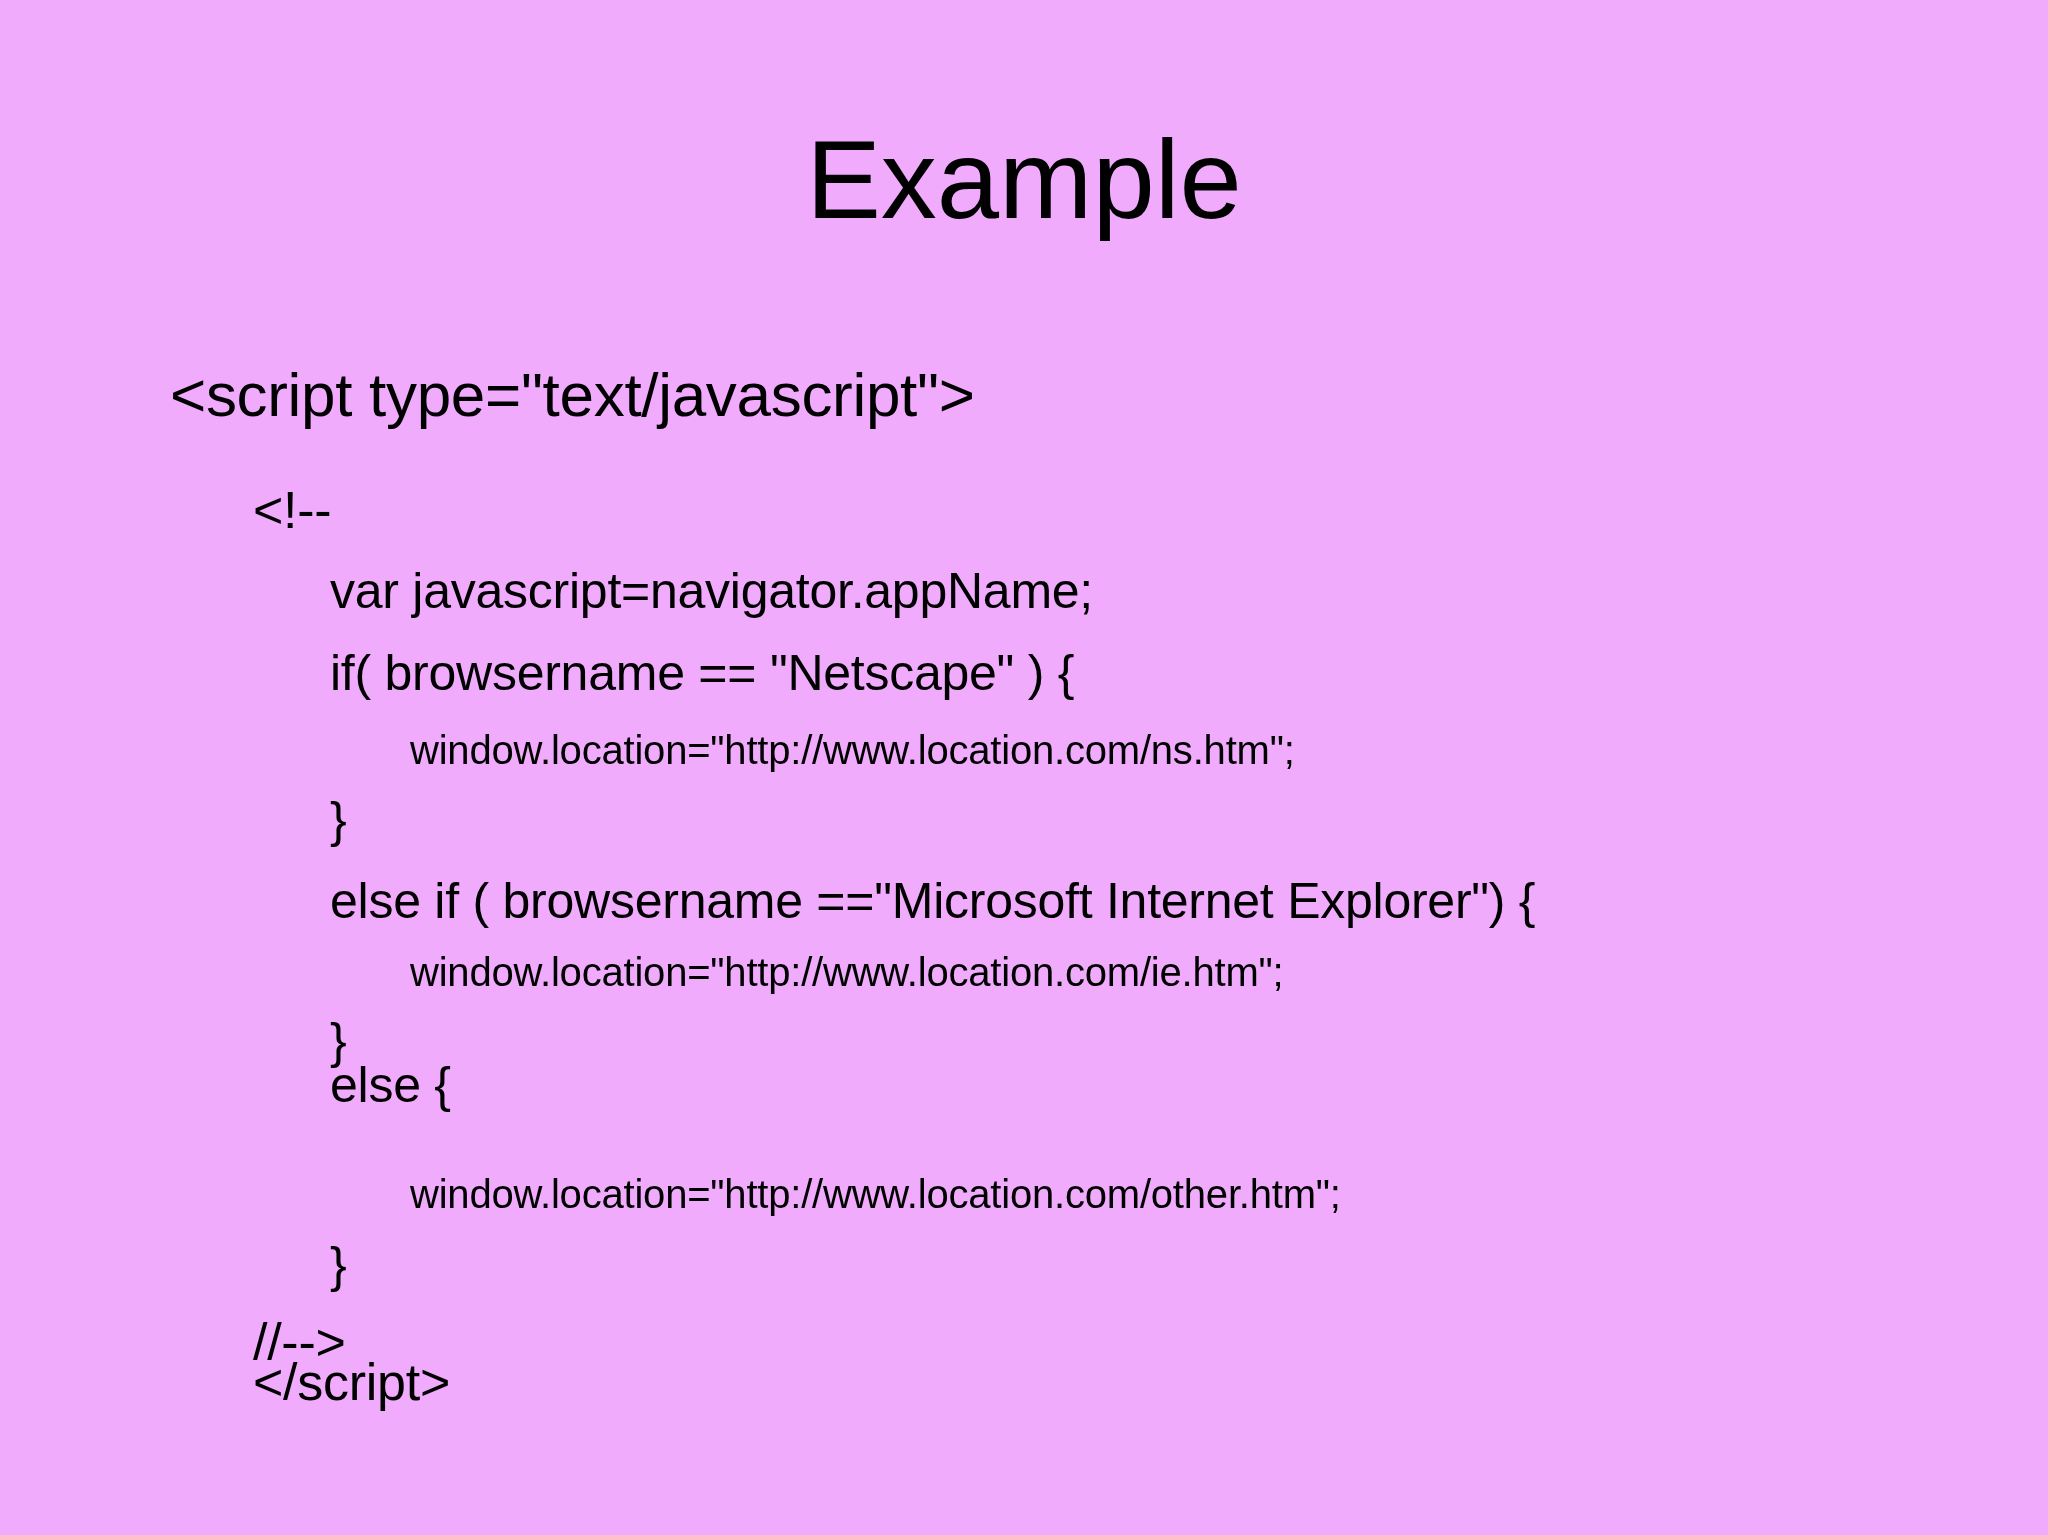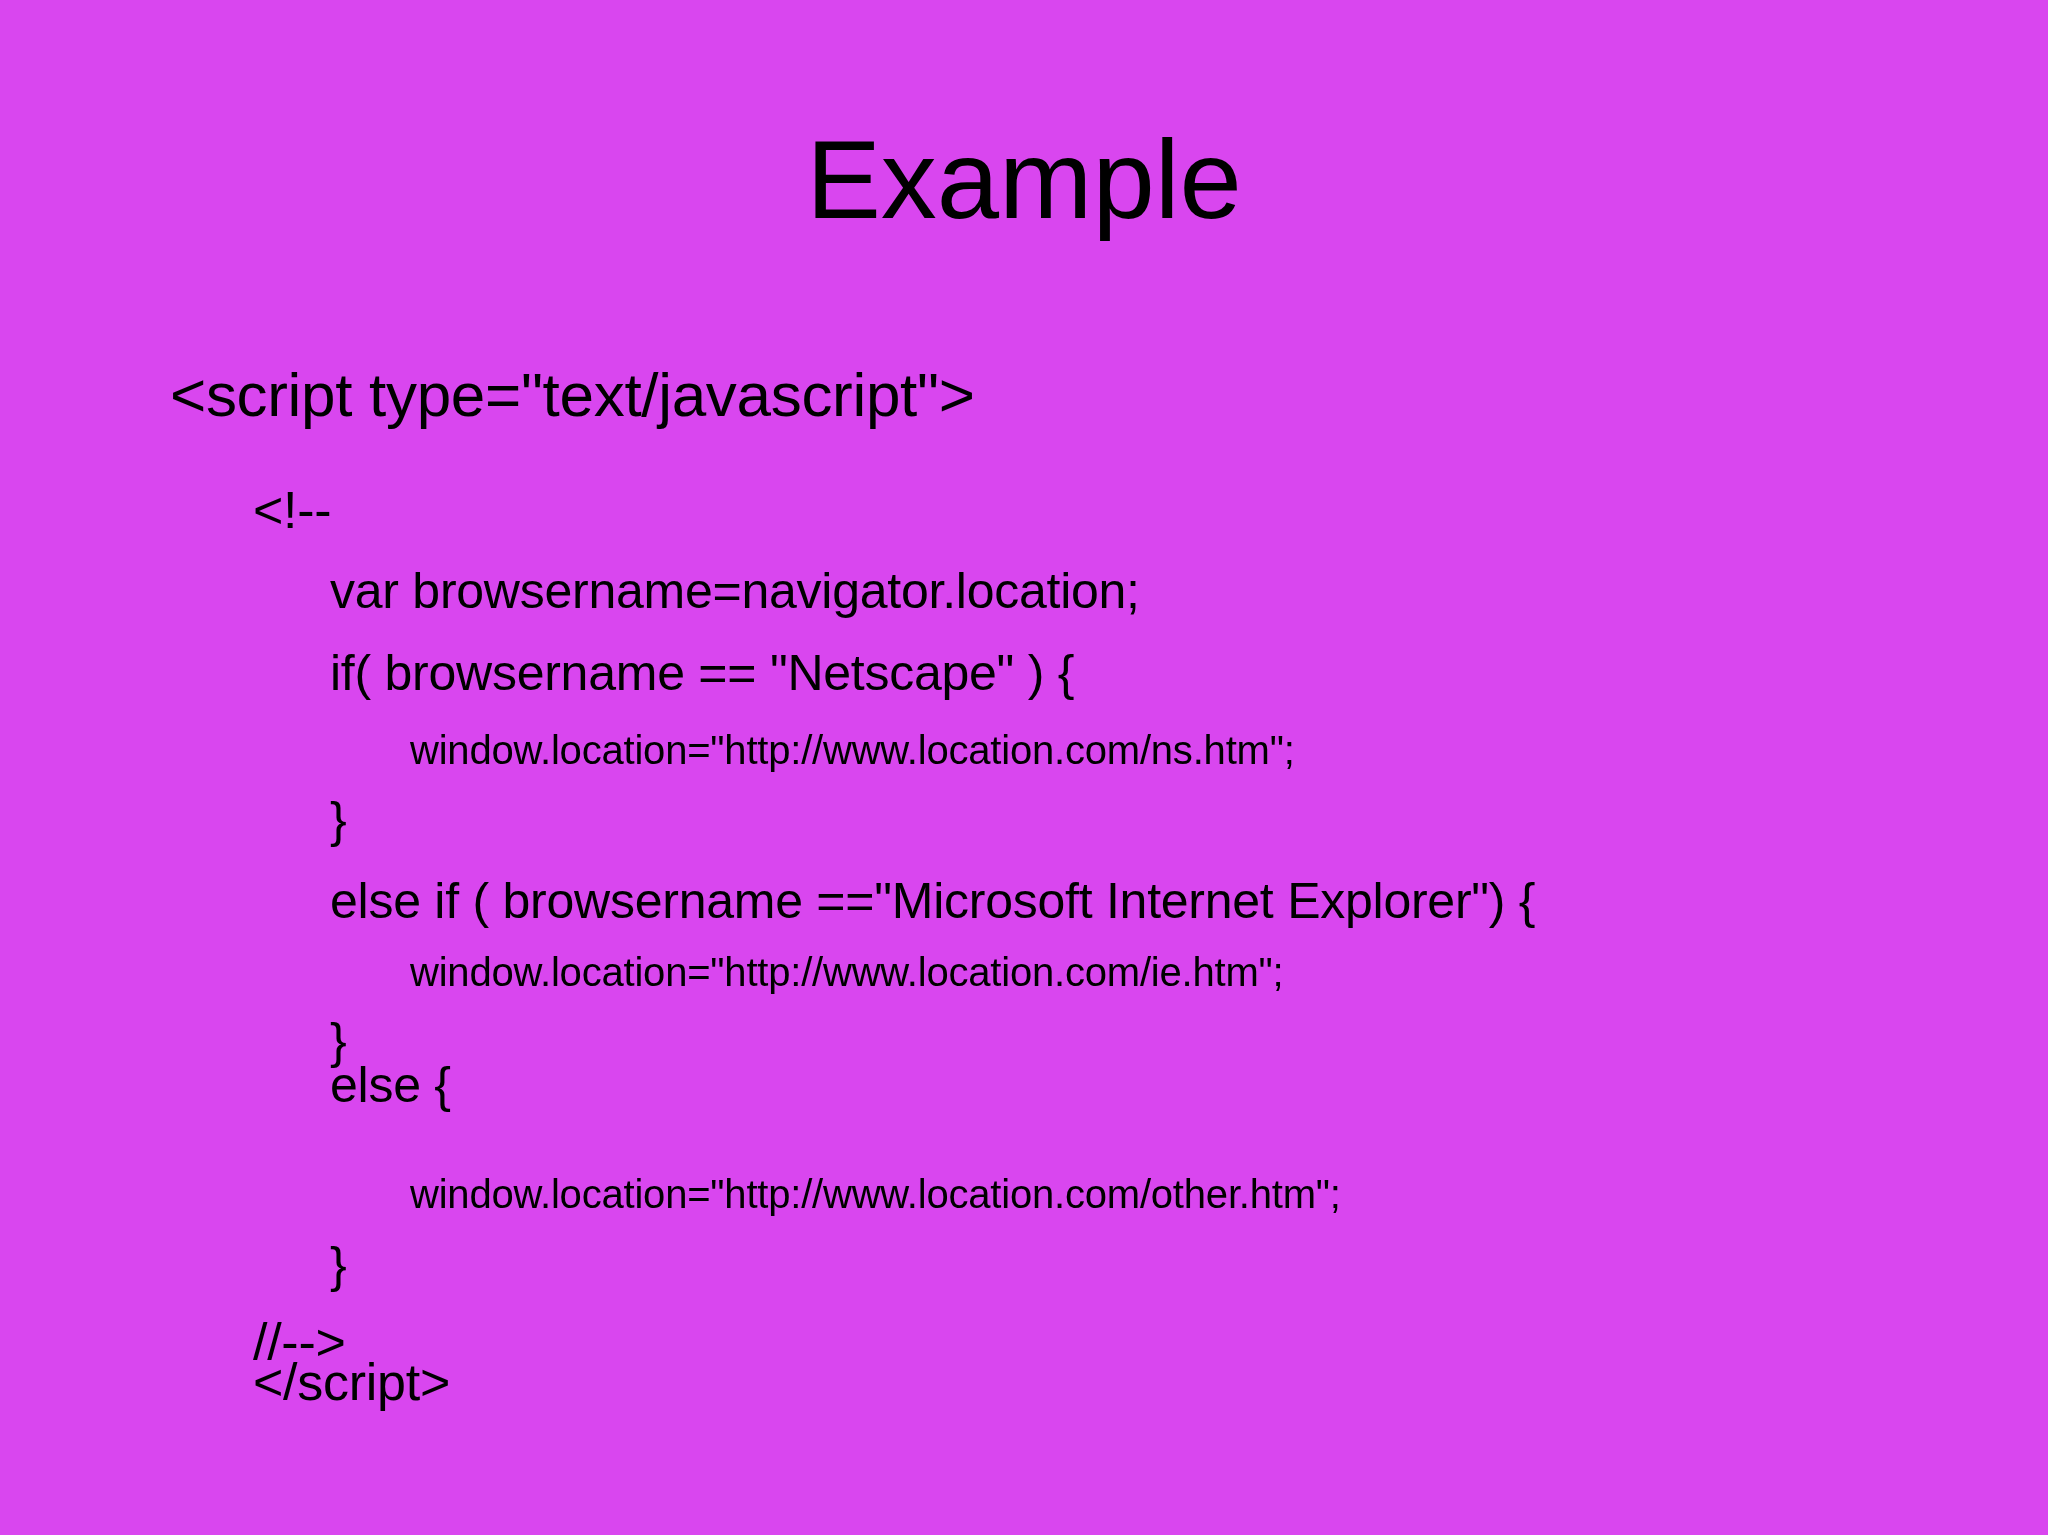--- a/index.html
+++ b/index.html
@@ -11,7 +11,7 @@
     position: relative;
     width: 2048px;
     height: 1535px;
-    background: #d946ef;
+    background: #f0abfc;
     overflow: hidden;
     font-family: "Liberation Sans", "DejaVu Sans", sans-serif;
     color: #000000;

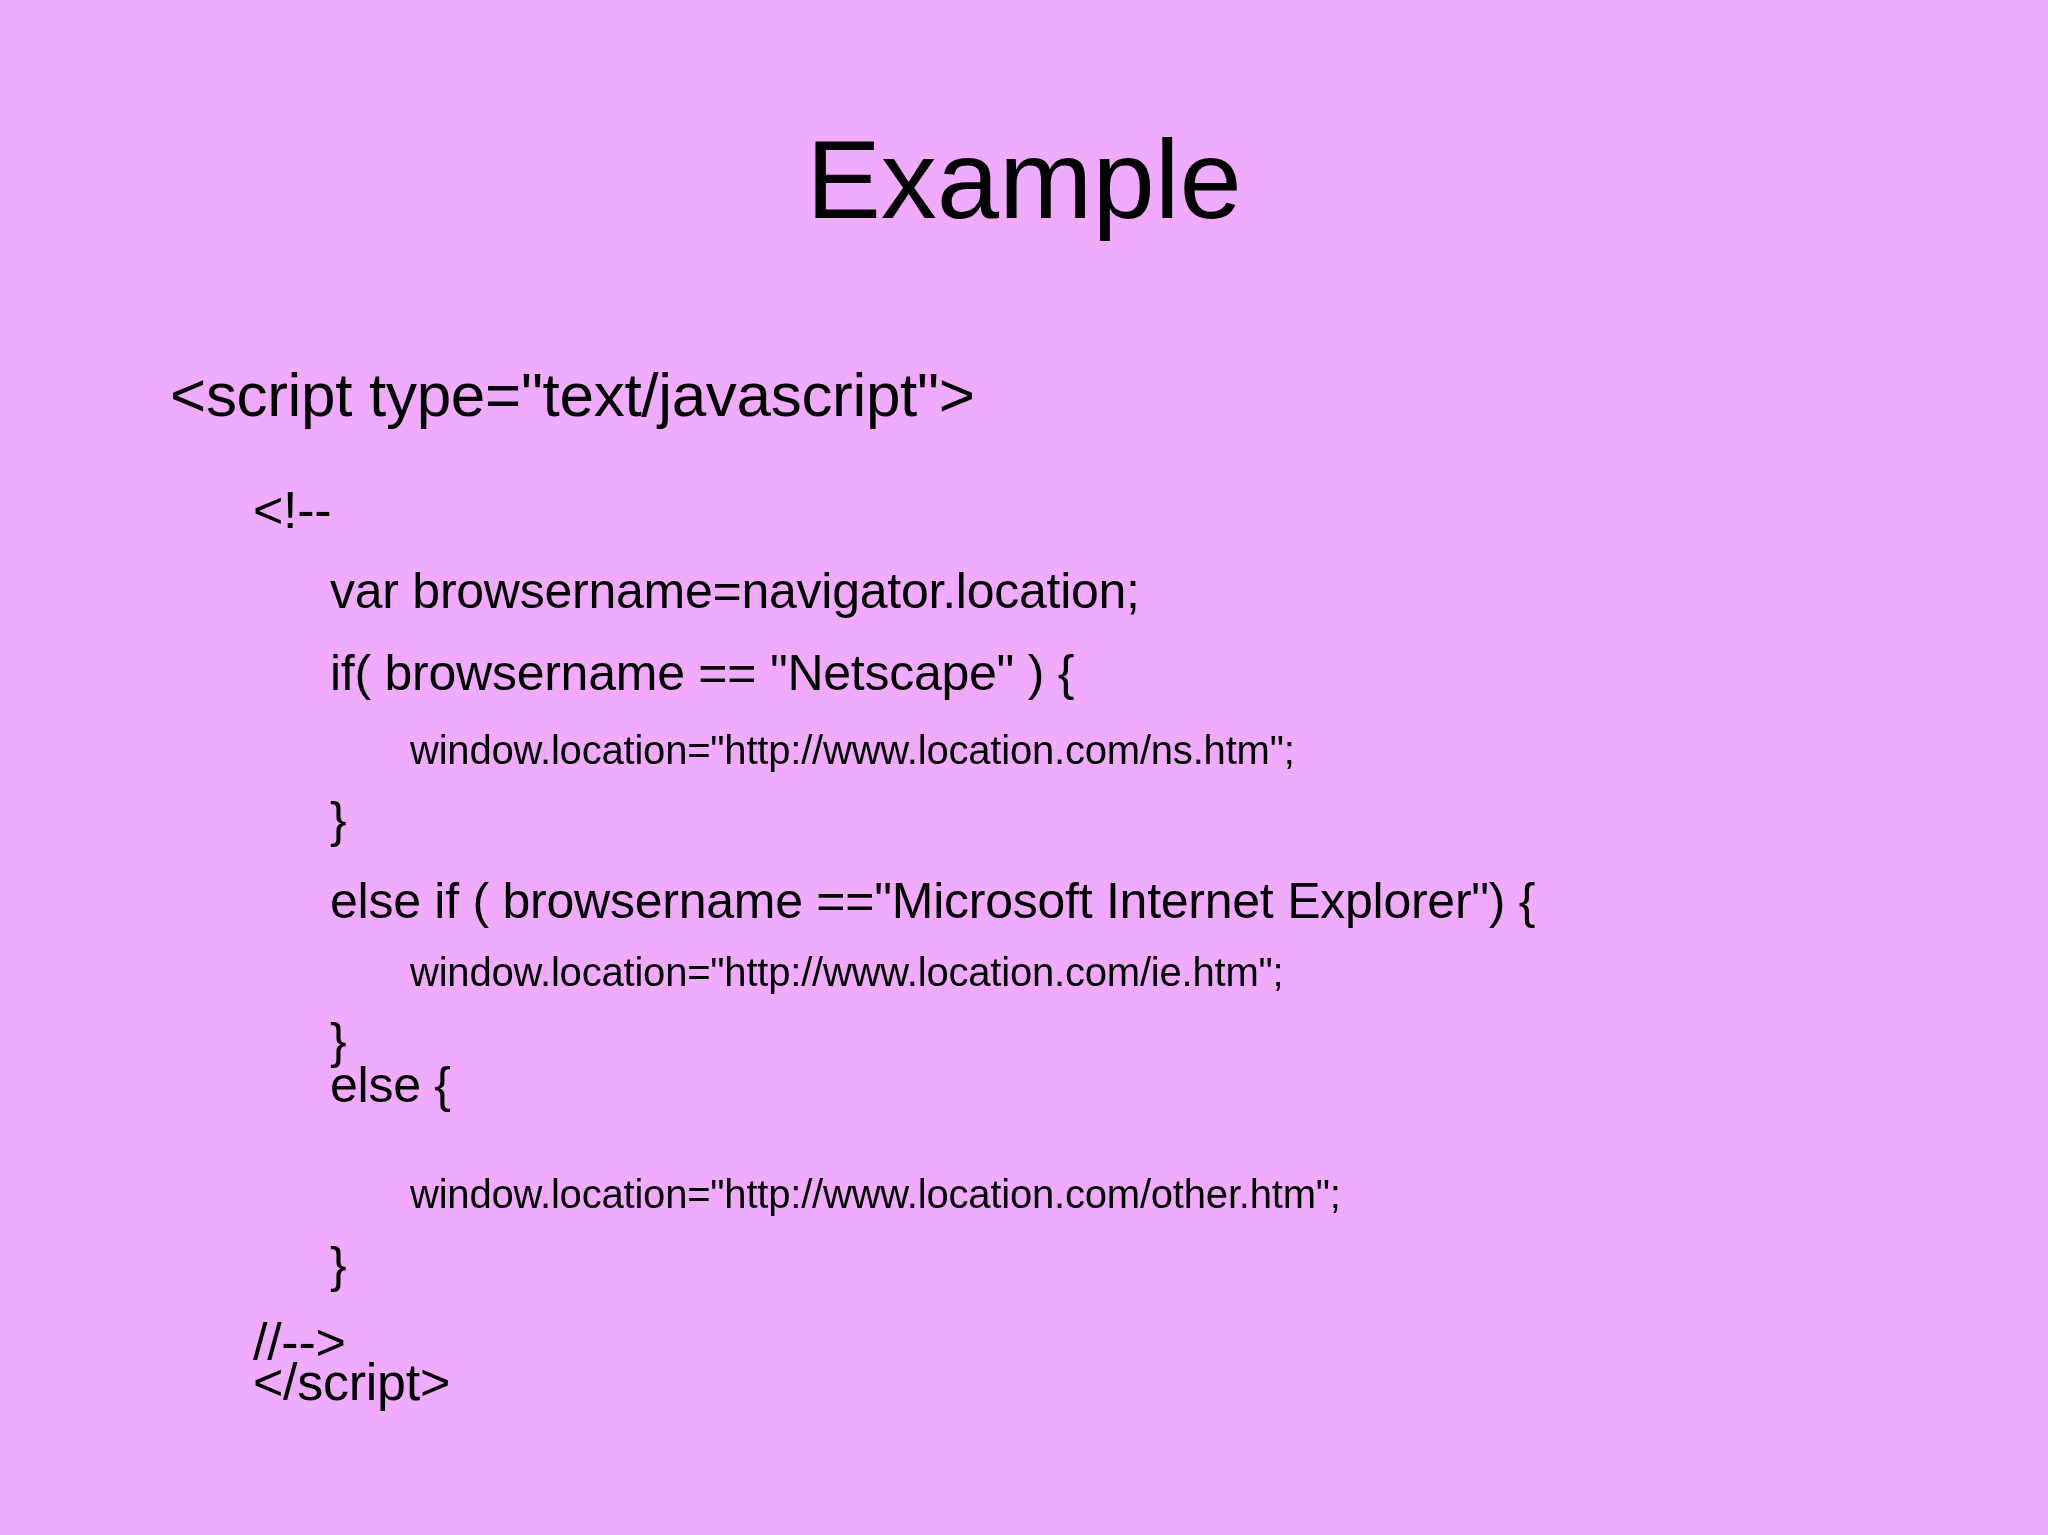--- a/index.html
+++ b/index.html
@@ -50,7 +50,7 @@
 
     <div class="code-line lvl1" style="top: 484px;">&lt;!--</div>
 
-    <div class="code-line lvl2" style="top: 566px;">var browsername=navigator.location;</div>
+    <div class="code-line lvl2" style="top: 566px;">var javascript=navigator.appName;</div>
 
     <div class="code-line lvl2" style="top: 648px;">if( browsername == "Netscape" ) {</div>
 

